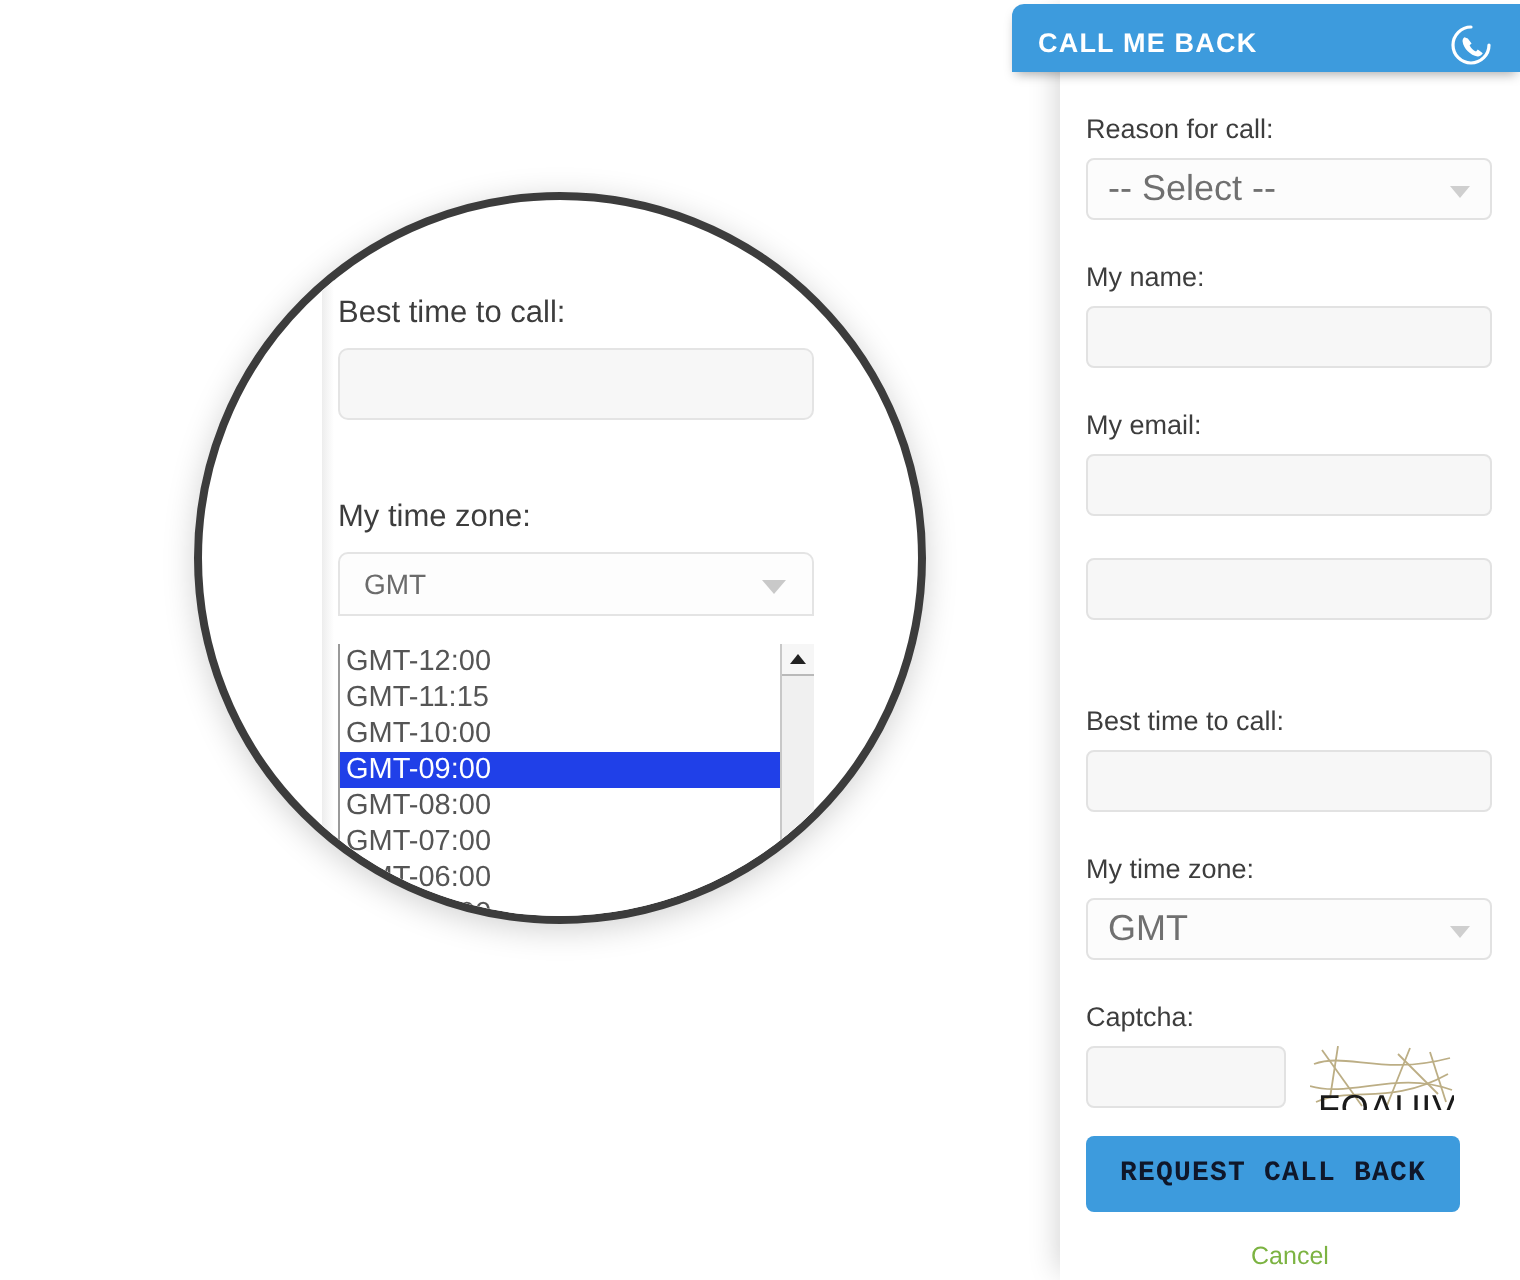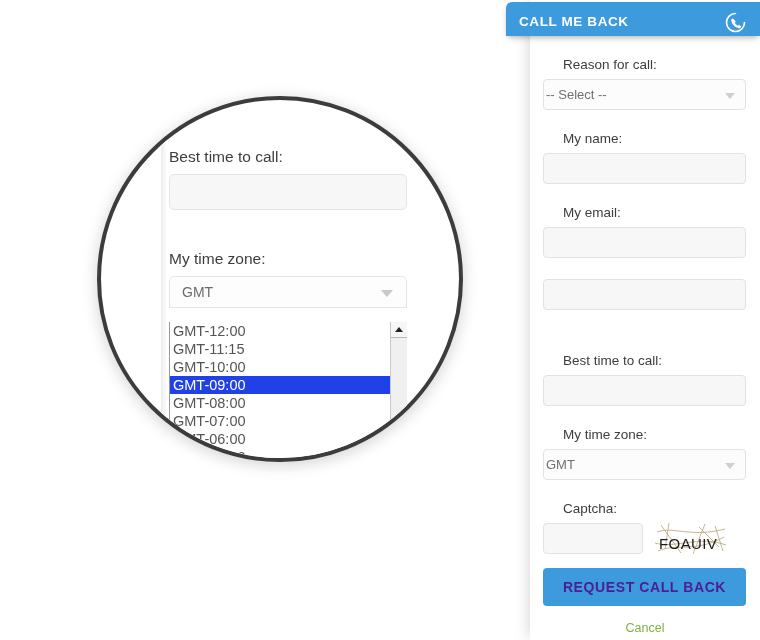--- a/index.html
+++ b/index.html
@@ -78,7 +78,6 @@
     margin-bottom: 6px;
     display: block;
     line-height: 16px;
-    margin-left: 20px;
   }
   .txt-input, .sel-input {
     width: 203px;

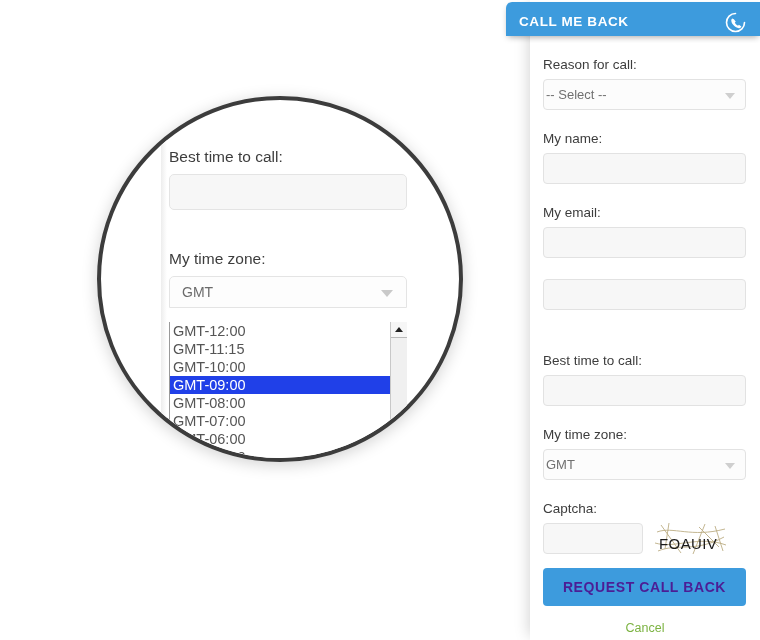--- a/index.html
+++ b/index.html
@@ -86,9 +86,9 @@
     background: #f7f7f7;
     border: 1px solid #e2e2e2;
     border-radius: 4px;
-    font-size: 13px;
+    font-size: 18px;
     color: #707070;
-    padding: 0 2px;
+    padding: 0 10px;
     line-height: 29px;
     font-family: "Liberation Sans", sans-serif;
   }

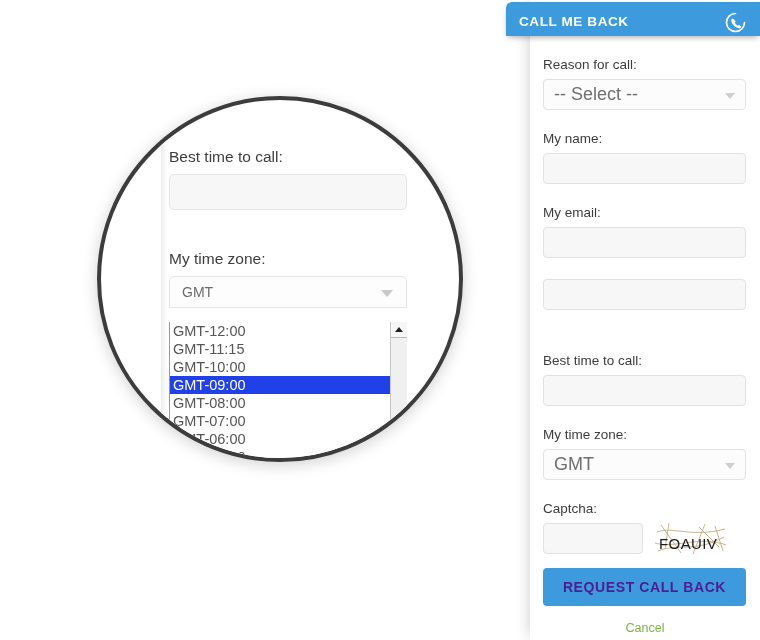--- a/index.html
+++ b/index.html
@@ -127,8 +127,8 @@
   .captcha-text {
     position: absolute;
     left: 4px;
-    top: 12px;
-    font-size: 15px;
+    top: 21px;
+    font-size: 18px;
     letter-spacing: 0.4px;
     color: #1a1a1a;
     font-family: "Liberation Sans", sans-serif;

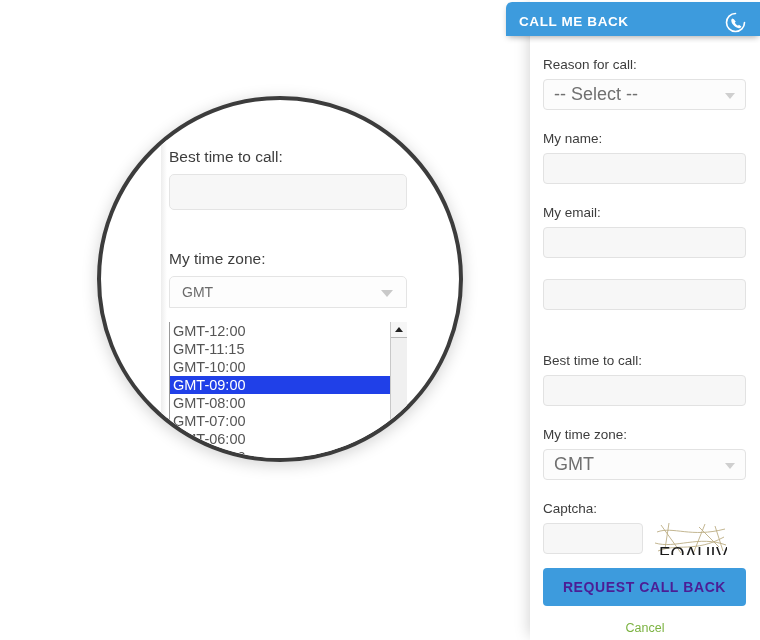--- a/index.html
+++ b/index.html
@@ -138,16 +138,16 @@
   .submit-btn {
     position: absolute;
     left: 13px;
-    width: 203px;
+    width: 187px;
     height: 38px;
     background: #3d9bdd;
     border: none;
     border-radius: 4px;
-    color: #4c1d95;
+    color: #0f172a;
     font-size: 14px;
     font-weight: bold;
     letter-spacing: 0.6px;
-    font-family: Liberation Sans, sans-serif;
+    font-family: Liberation Mono, monospace;
     cursor: pointer;
   }
   .cancel-link {

